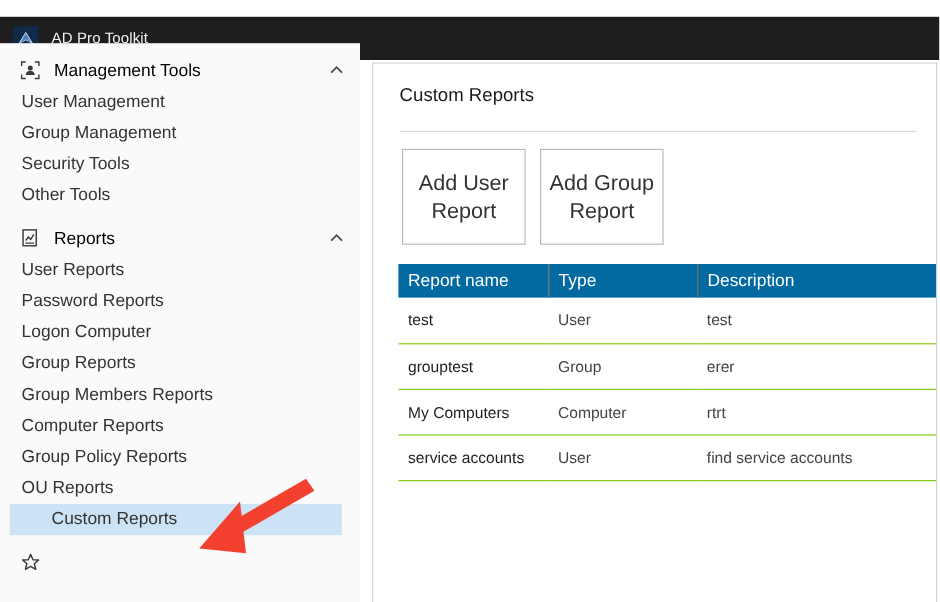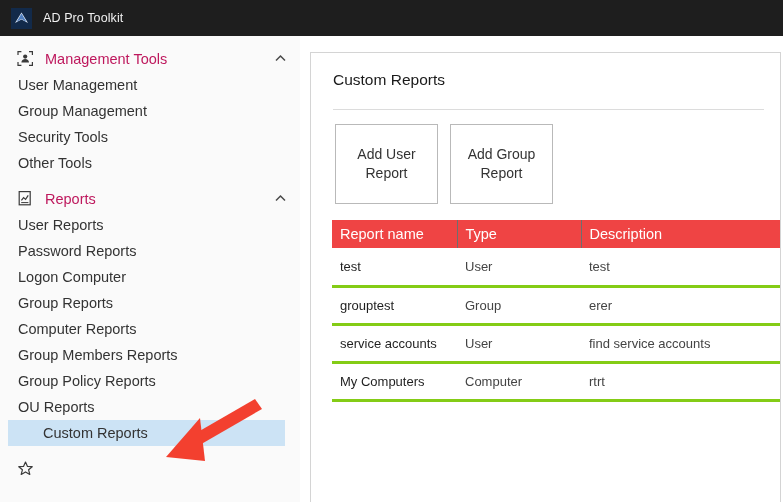--- a/index.html
+++ b/index.html
@@ -21,7 +21,7 @@
   
   .titlebar {
     position: absolute;
-    left: 0; top: 0;
+    left: 0; top: 14px;
     width: 783px; height: 36px;
     background: #1e1e1e;
     display: flex;

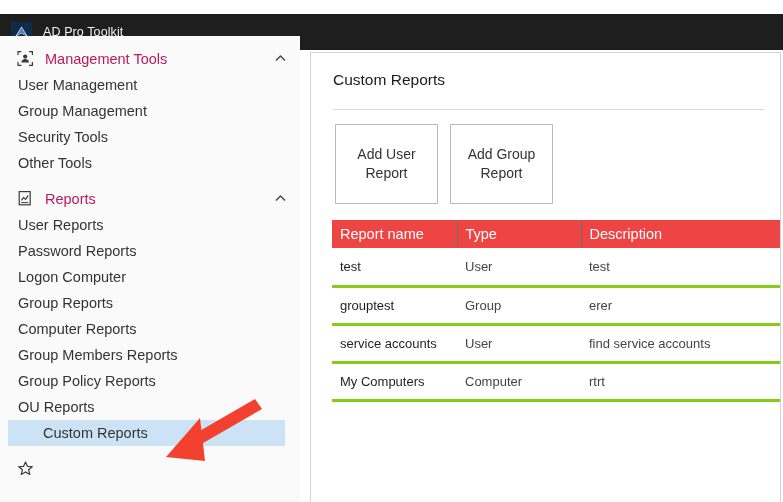--- a/index.html
+++ b/index.html
@@ -70,7 +70,7 @@
   }
   .nav-group-header .grp-label {
     font-size: 14.5px;
-    color: #be185d;
+    color: #000000;
     margin-left: 10px;
     white-space: nowrap;
   }

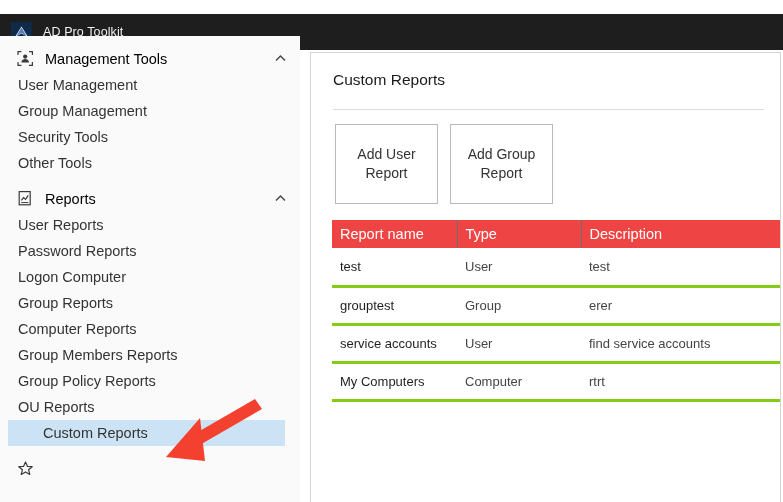--- a/index.html
+++ b/index.html
@@ -134,7 +134,7 @@
     align-items: center;
     justify-content: center;
     text-align: center;
-    font-size: 14px;
+    font-size: 18px;
     color: #333333;
     line-height: 1.35;
     cursor: pointer;

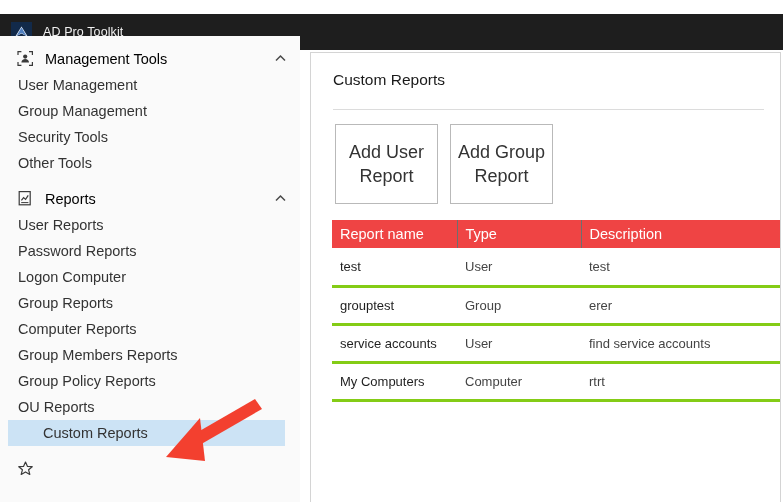--- a/index.html
+++ b/index.html
@@ -150,7 +150,7 @@
     table-layout: fixed;
   }
   .rtable thead th {
-    background: #ef4444;
+    background: #0369a1;
     color: #ffffff;
     font-weight: normal;
     font-size: 14.5px;

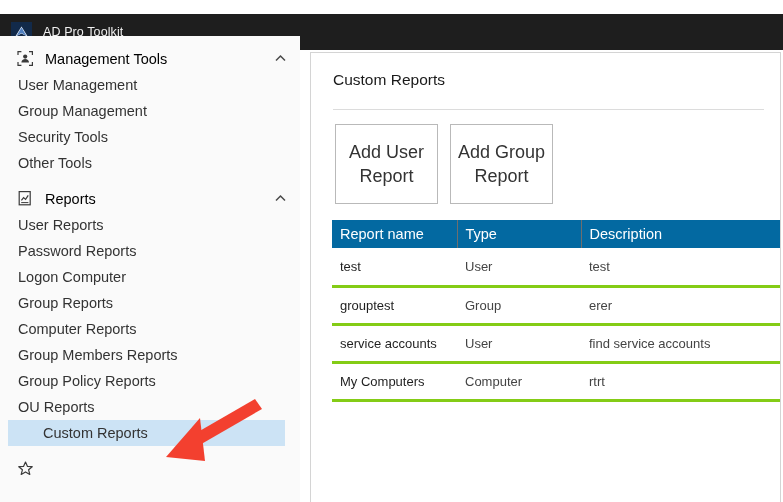--- a/index.html
+++ b/index.html
@@ -166,7 +166,7 @@
     color: #444444;
     height: 38px;
     padding: 0 0 0 8px;
-    border-bottom: 3px solid #84cc16;
+    border-bottom: 1px solid #84cc16;
     white-space: nowrap;
     overflow: hidden;
     text-overflow: ellipsis;

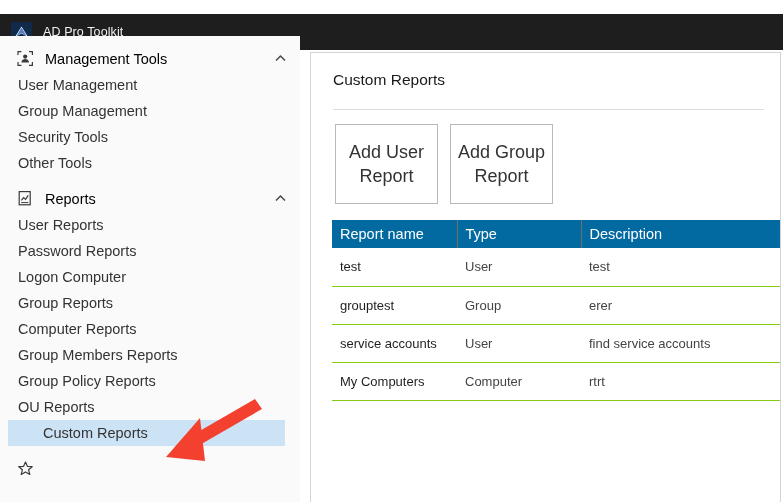--- a/index.html
+++ b/index.html
@@ -248,8 +248,8 @@
     <div class="nav-item">Password Reports</div>
     <div class="nav-item">Logon Computer</div>
     <div class="nav-item">Group Reports</div>
+    <div class="nav-item">Group Members Reports</div>
     <div class="nav-item">Computer Reports</div>
-    <div class="nav-item">Group Members Reports</div>
     <div class="nav-item">Group Policy Reports</div>
     <div class="nav-item">OU Reports</div>
     <div class="nav-item selected">Custom Reports</div>

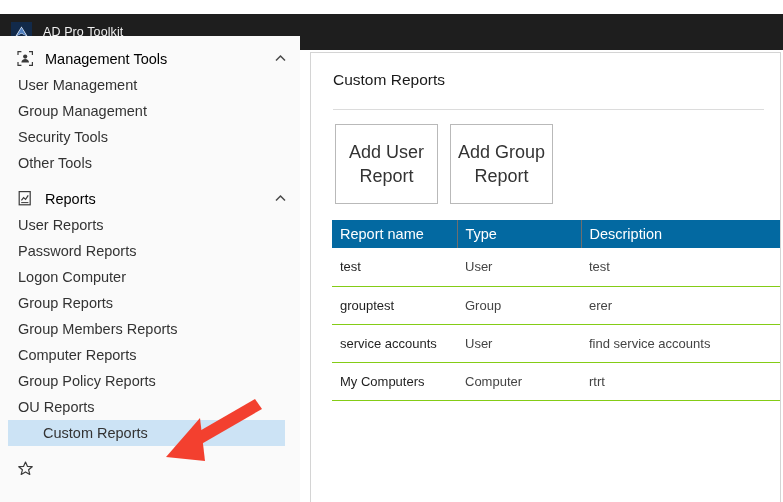--- a/index.html
+++ b/index.html
@@ -300,14 +300,14 @@
           <td>erer</td>
         </tr>
         <tr>
+          <td class="c0">My Computers</td>
+          <td>Computer</td>
+          <td>rtrt</td>
+        </tr>
+        <tr>
           <td class="c0">service accounts</td>
           <td>User</td>
           <td>find service accounts</td>
-        </tr>
-        <tr>
-          <td class="c0">My Computers</td>
-          <td>Computer</td>
-          <td>rtrt</td>
         </tr>
       </tbody>
     </table>

